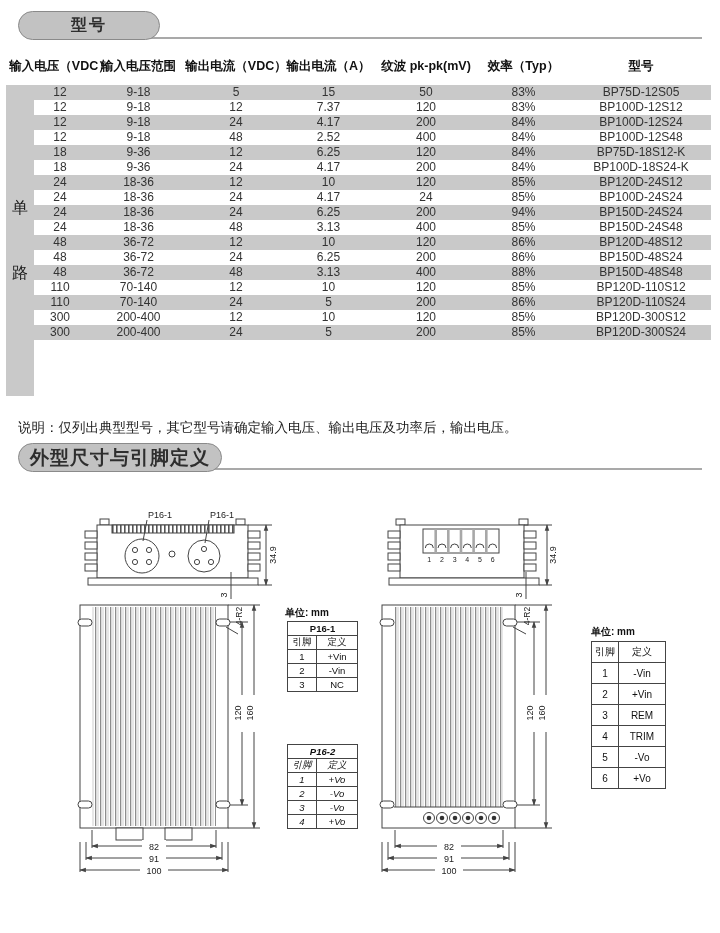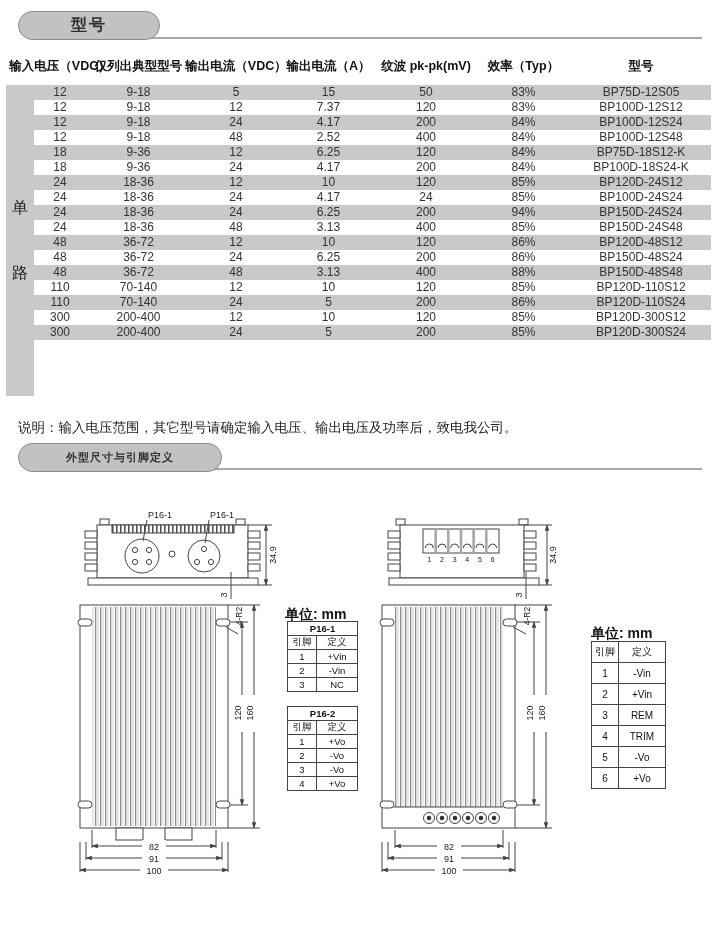--- a/index.html
+++ b/index.html
@@ -74,7 +74,7 @@
 
 <div id="thead">
   <span class="c c0">输入电压（VDC）</span>
-  <span class="c c1">仅列出典型型号</span>
+  <span class="c c1">输入电压范围</span>
   <span class="c c2">输出电流（VDC）</span>
   <span class="c c3">输出电流（A）</span>
   <span class="c c4">纹波 pk-pk(mV)</span>

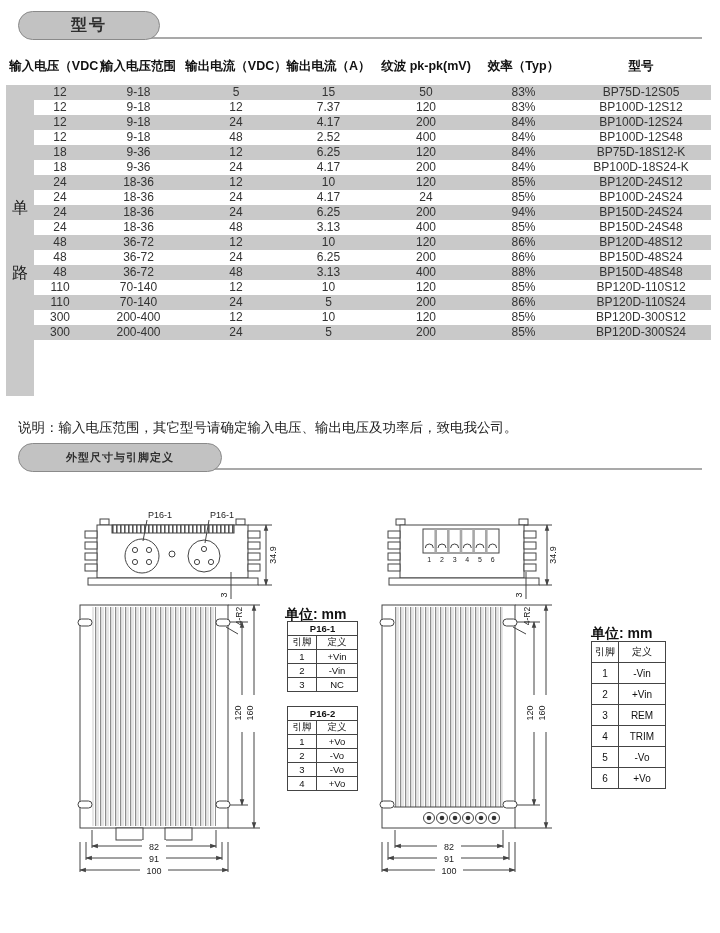--- a/index.html
+++ b/index.html
@@ -243,7 +243,7 @@
     </div>
   </div>
 
-<p id="note">说明：输入电压范围，其它型号请确定输入电压、输出电压及功率后，致电我公司。</p>
+<p id="note">说明：仅列出典型型号，其它型号请确定输入电压、输出电压及功率后，输出电压。</p>
 
 <div class="rule" id="rule-outline"></div>
 <div class="pill" id="pill-outline">外型尺寸与引脚定义</div>

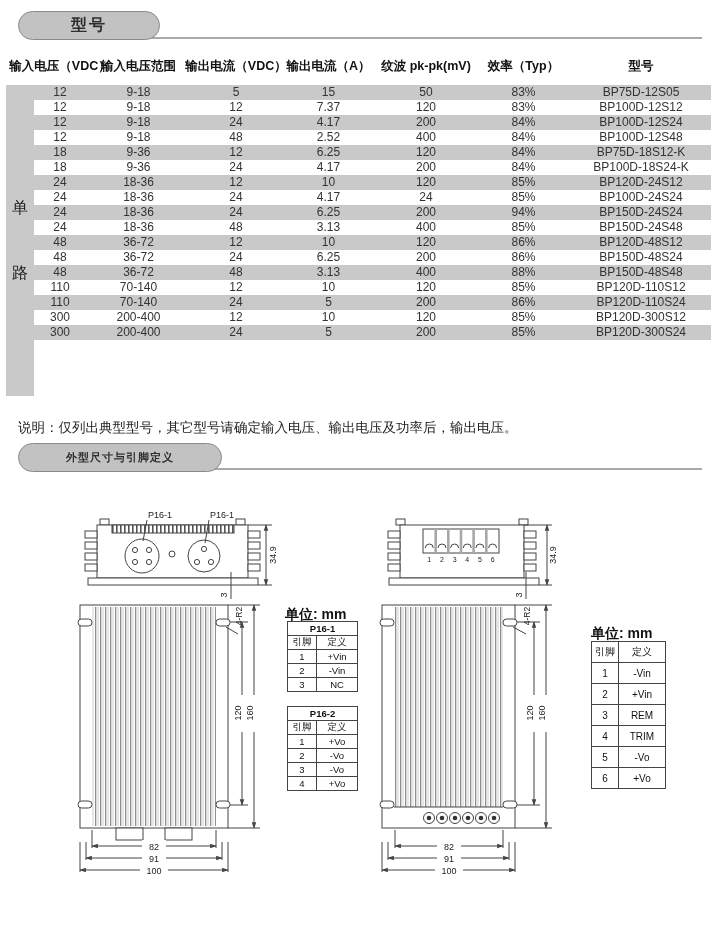--- a/index.html
+++ b/index.html
@@ -14,7 +14,7 @@
     font-weight:bold;color:#2e2e2e;z-index:3;
   }
   #pill-models{left:18px;top:11px;width:140px;height:27px;font-size:16px;letter-spacing:2px;}
-  #pill-outline{left:18px;top:443px;width:202px;height:27px;font-size:11px;letter-spacing:1px;text-align:right;}
+  #pill-outline{left:18px;top:443px;width:202px;height:27px;font-size:19px;letter-spacing:1px;text-align:right;}
   .rule{position:absolute;height:2px;background:#a9a9a9;z-index:1;}
   #rule-models{left:46px;top:37px;width:656px;}
   #rule-outline{left:46px;top:468px;width:656px;}

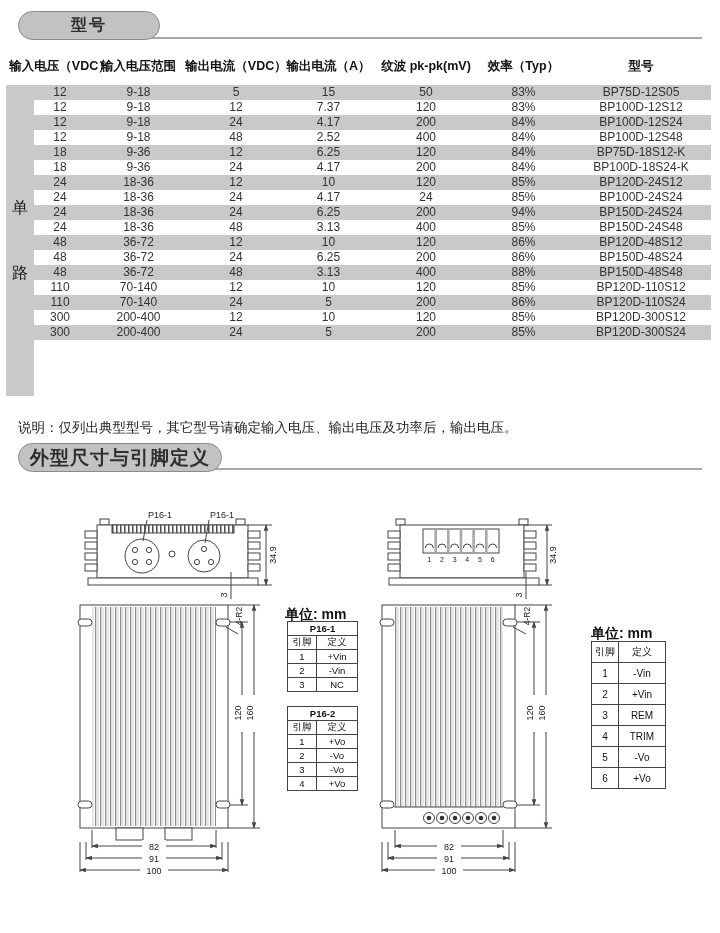--- a/index.html
+++ b/index.html
@@ -42,7 +42,7 @@
   #drawings{position:absolute;left:0;top:498px;z-index:1;}
 
   
-  .unit-label{position:absolute;font-size:14px;font-weight:bold;color:#111;z-index:4;}
+  .unit-label{position:absolute;font-size:10px;font-weight:bold;color:#111;z-index:4;}
   #unit-mid{left:285px;top:606px;}
   #unit-right{left:591px;top:625px;}
   table.pintable{

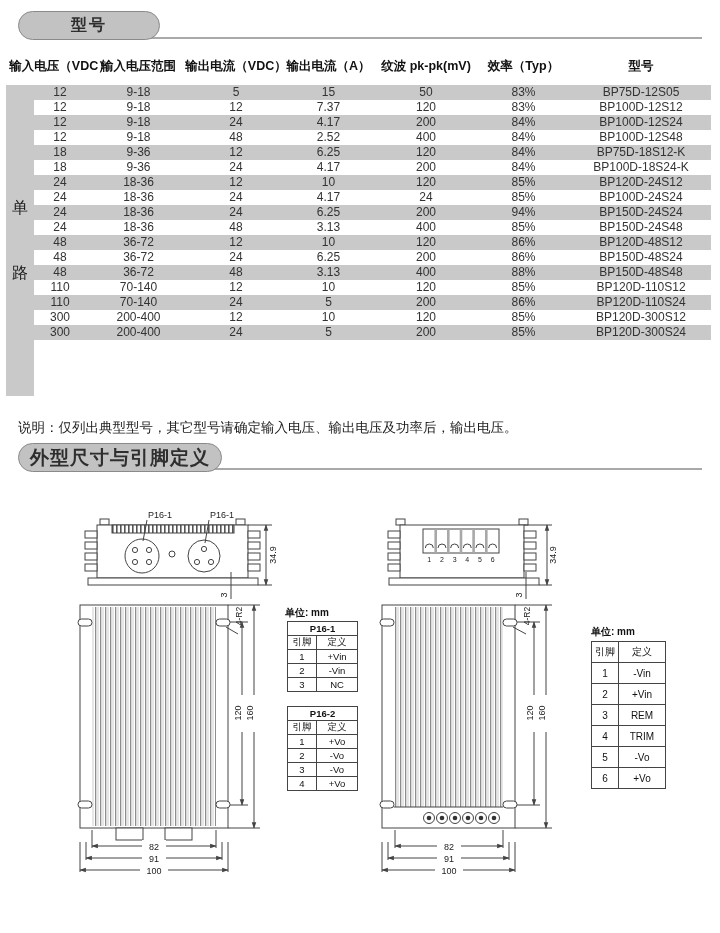--- a/index.html
+++ b/index.html
@@ -55,7 +55,7 @@
   }
   table.pintable .title{font-weight:bold;}
   #p16-1{left:287px;top:621px;}
-  #p16-2{left:287px;top:706px;}
+  #p16-2{left:287px;top:744px;font-style:italic;}
   #p16-1 th,#p16-1 td,#p16-2 th,#p16-2 td{height:13px;}
   #p16-1 .col-pin,#p16-2 .col-pin{width:28px;}
   #p16-1 .col-def,#p16-2 .col-def{width:40px;}

